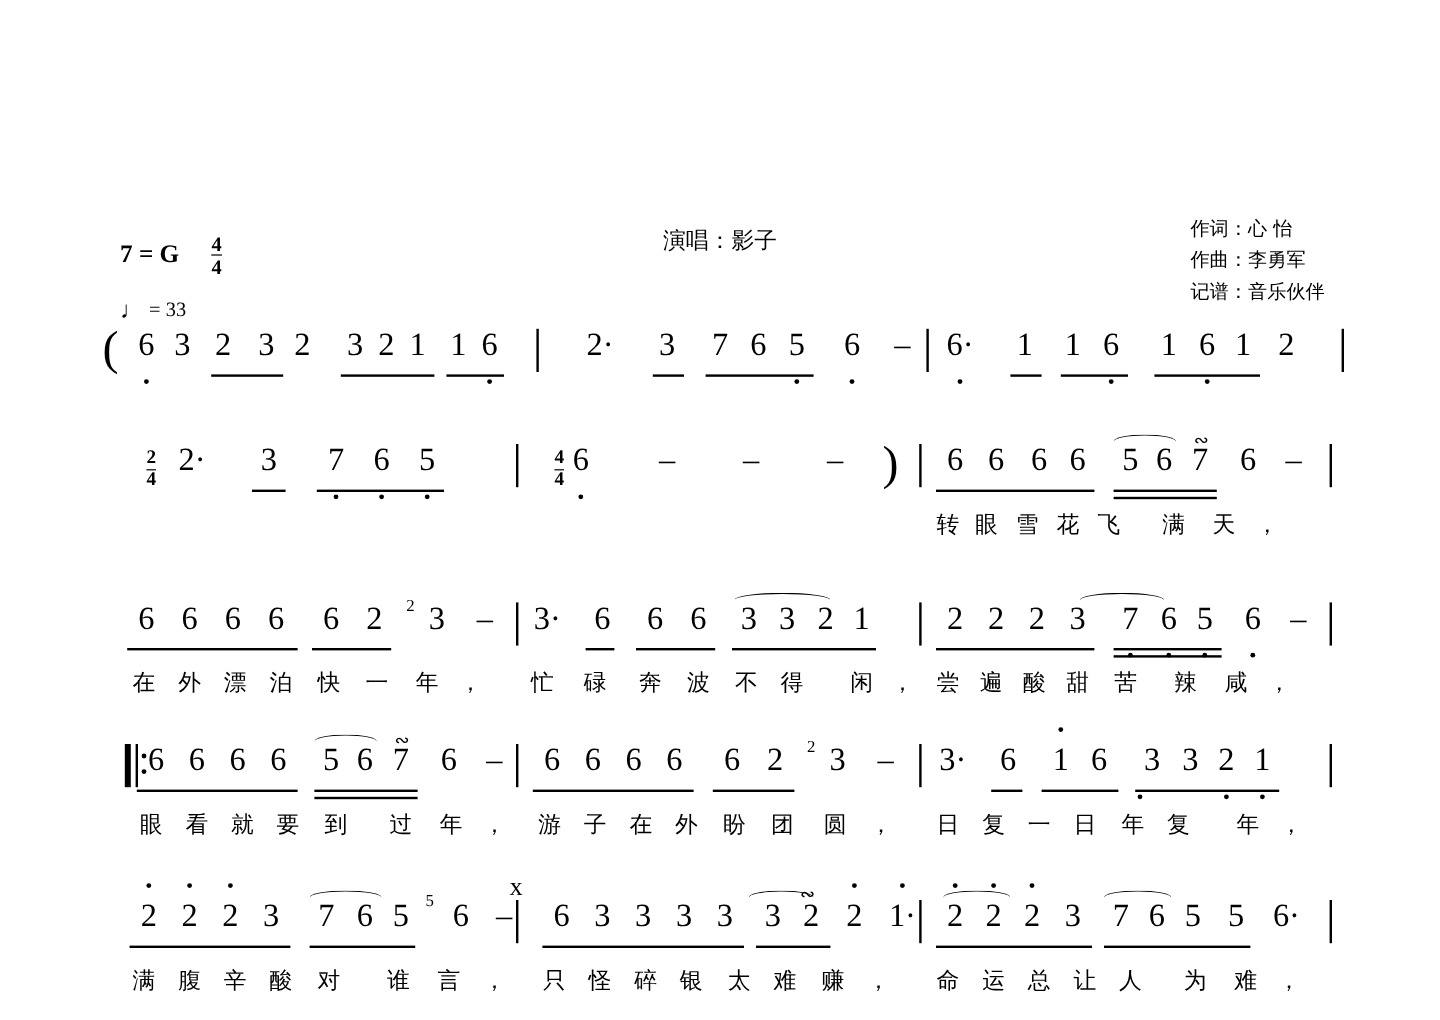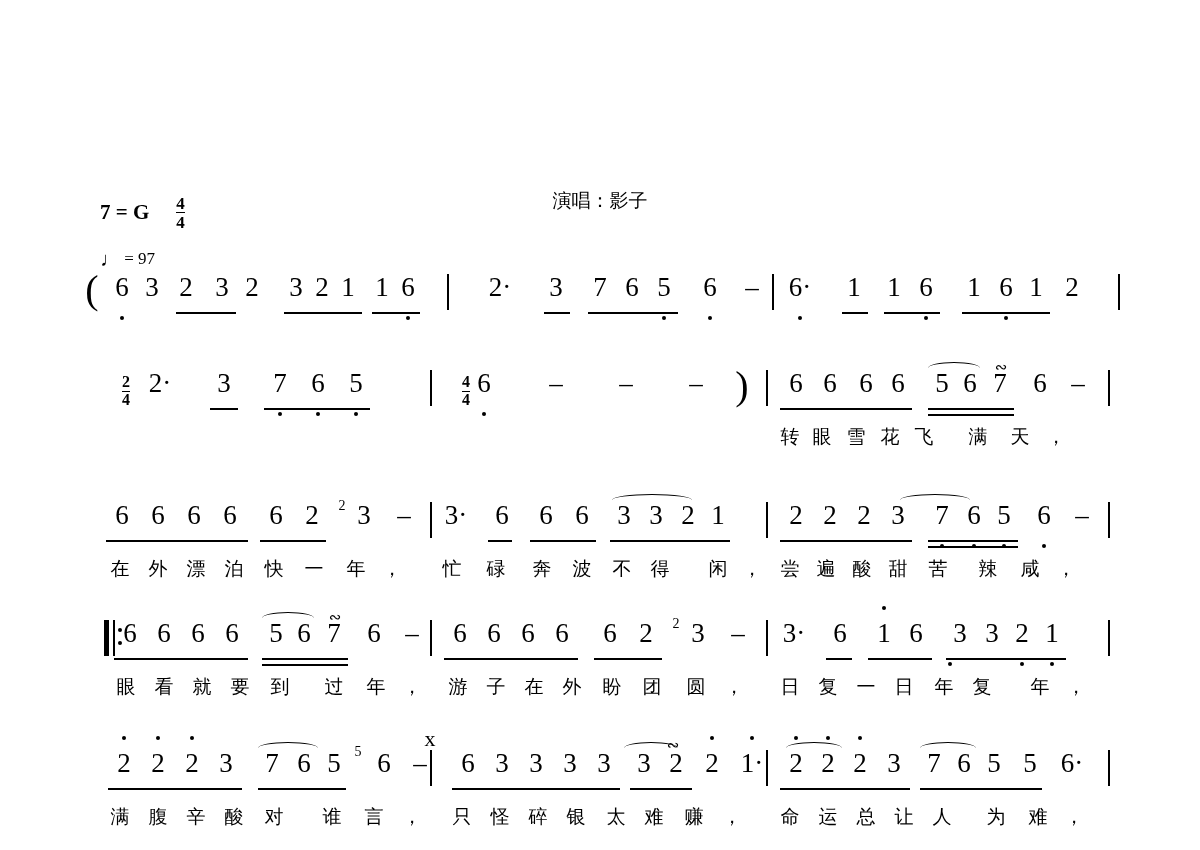--- a/index.html
+++ b/index.html
@@ -201,6 +201,11 @@
 
   <div class="singer">演唱：影子</div>
 
+  <div class="credits">
+    <div>作词：心  怡</div>
+    <div>作曲：李勇军</div>
+    <div>记谱：音乐伙伴</div>
+  </div>
 
   <div class="keyblock">
     <div class="key-line">

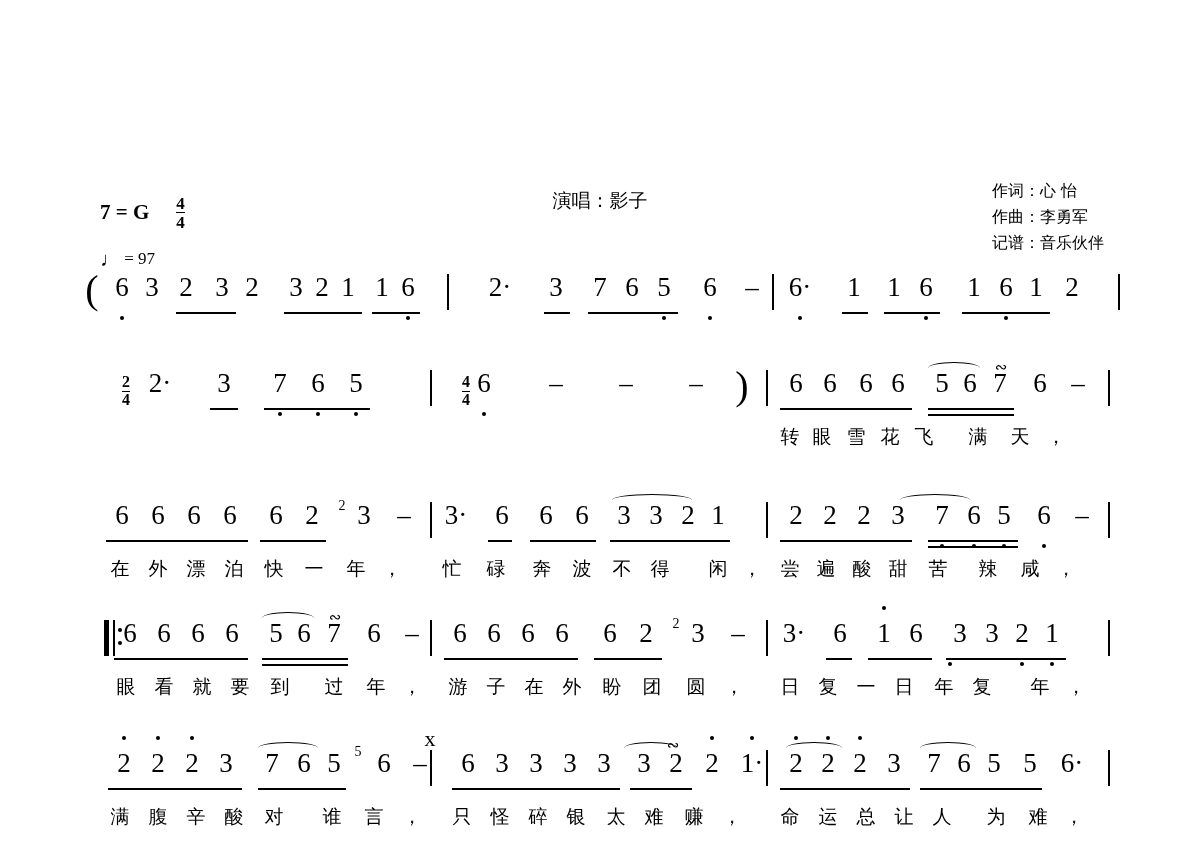--- a/index.html
+++ b/index.html
@@ -217,7 +217,7 @@
     </div>
     <div class="tempo">
       <span class="notehead">♩</span>
-      <span>= 97</span>
+      <span>= 33</span>
     </div>
   </div>
 

